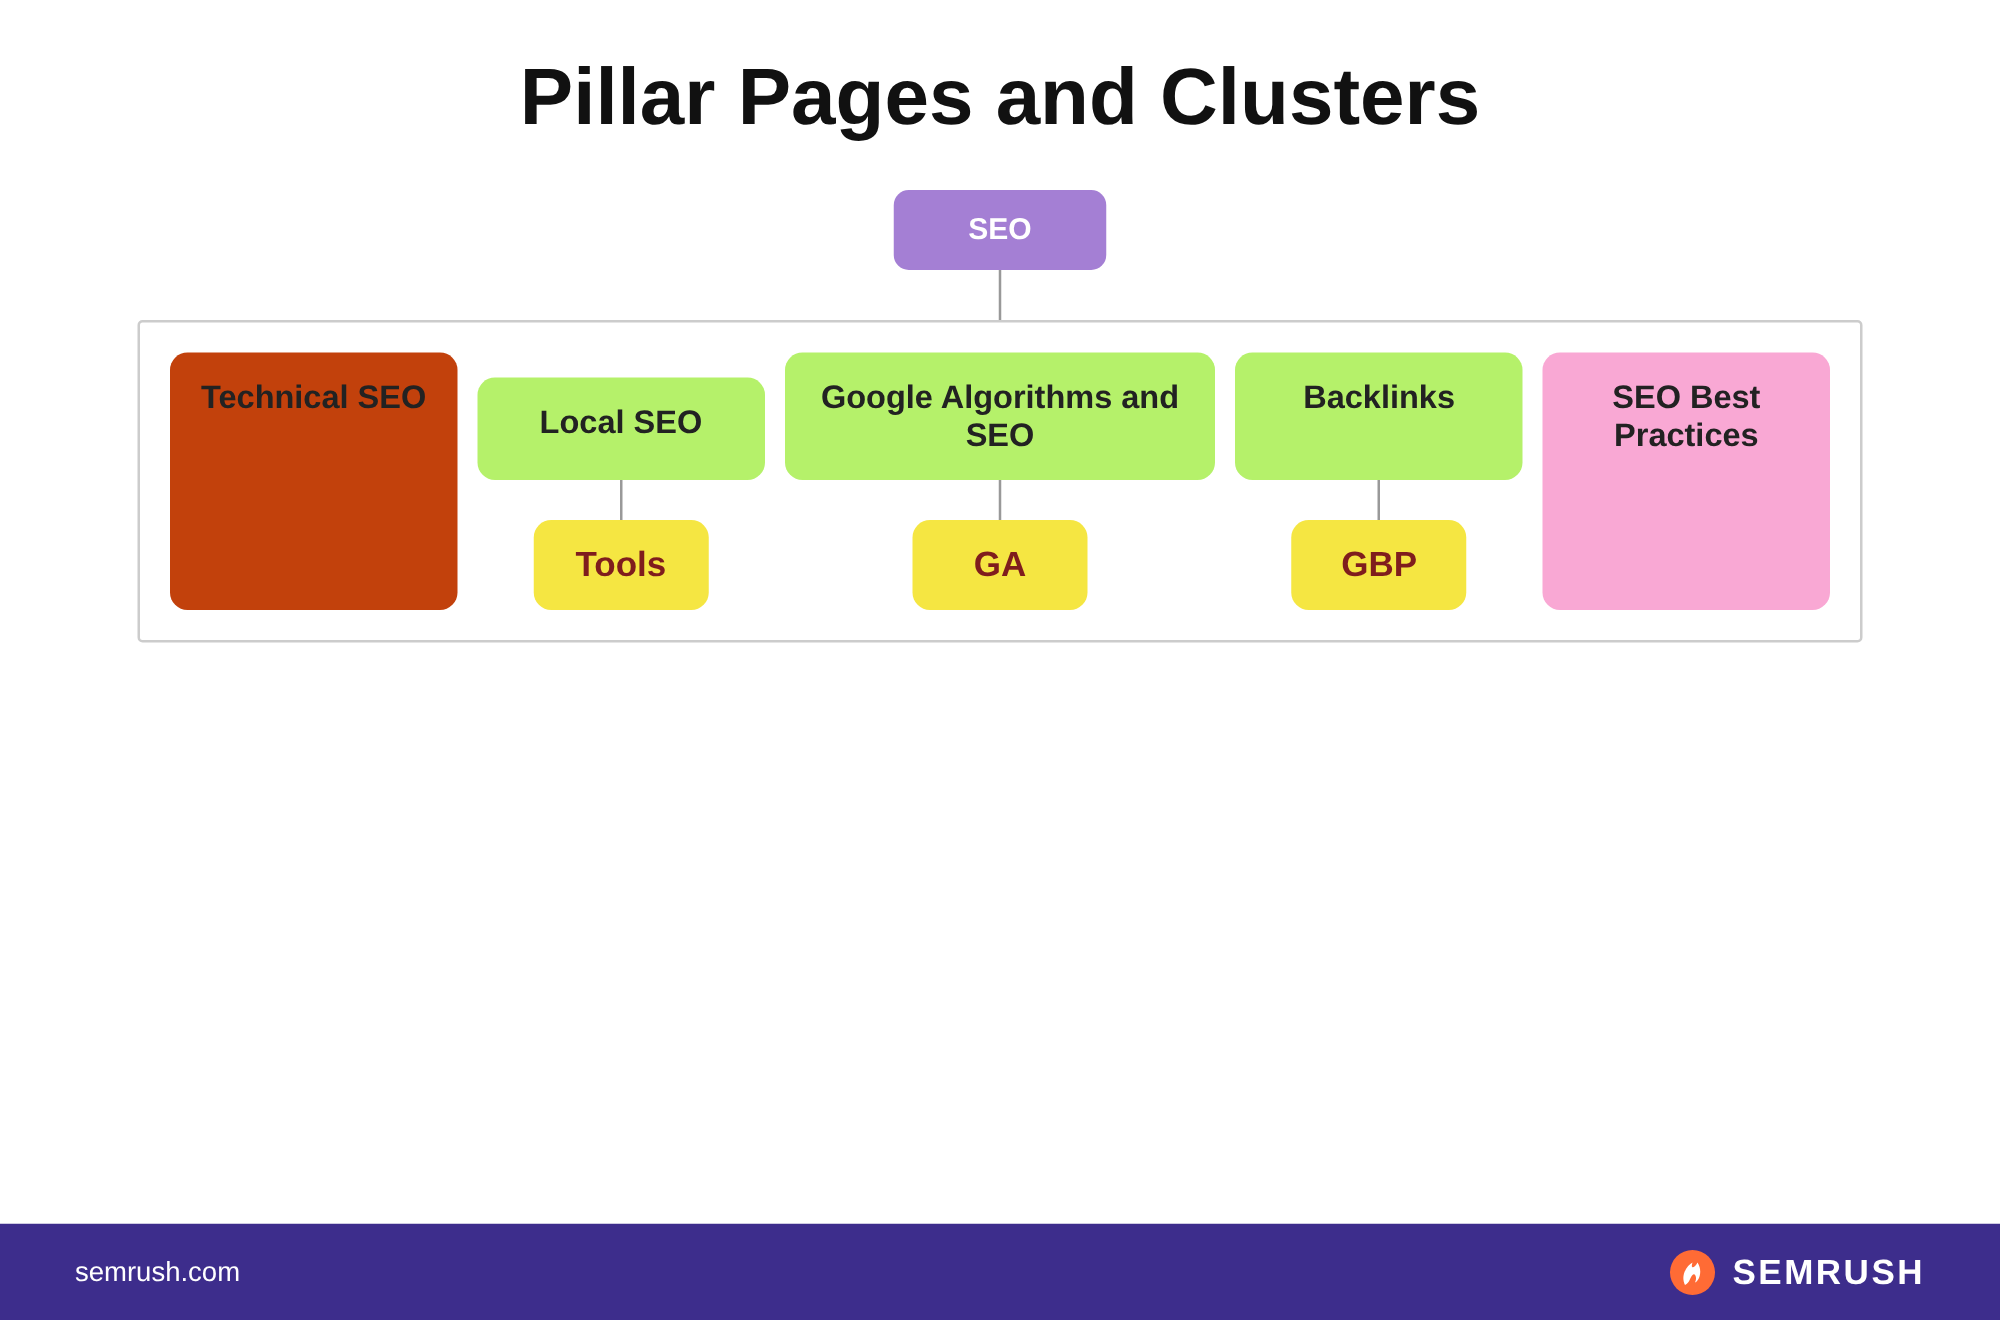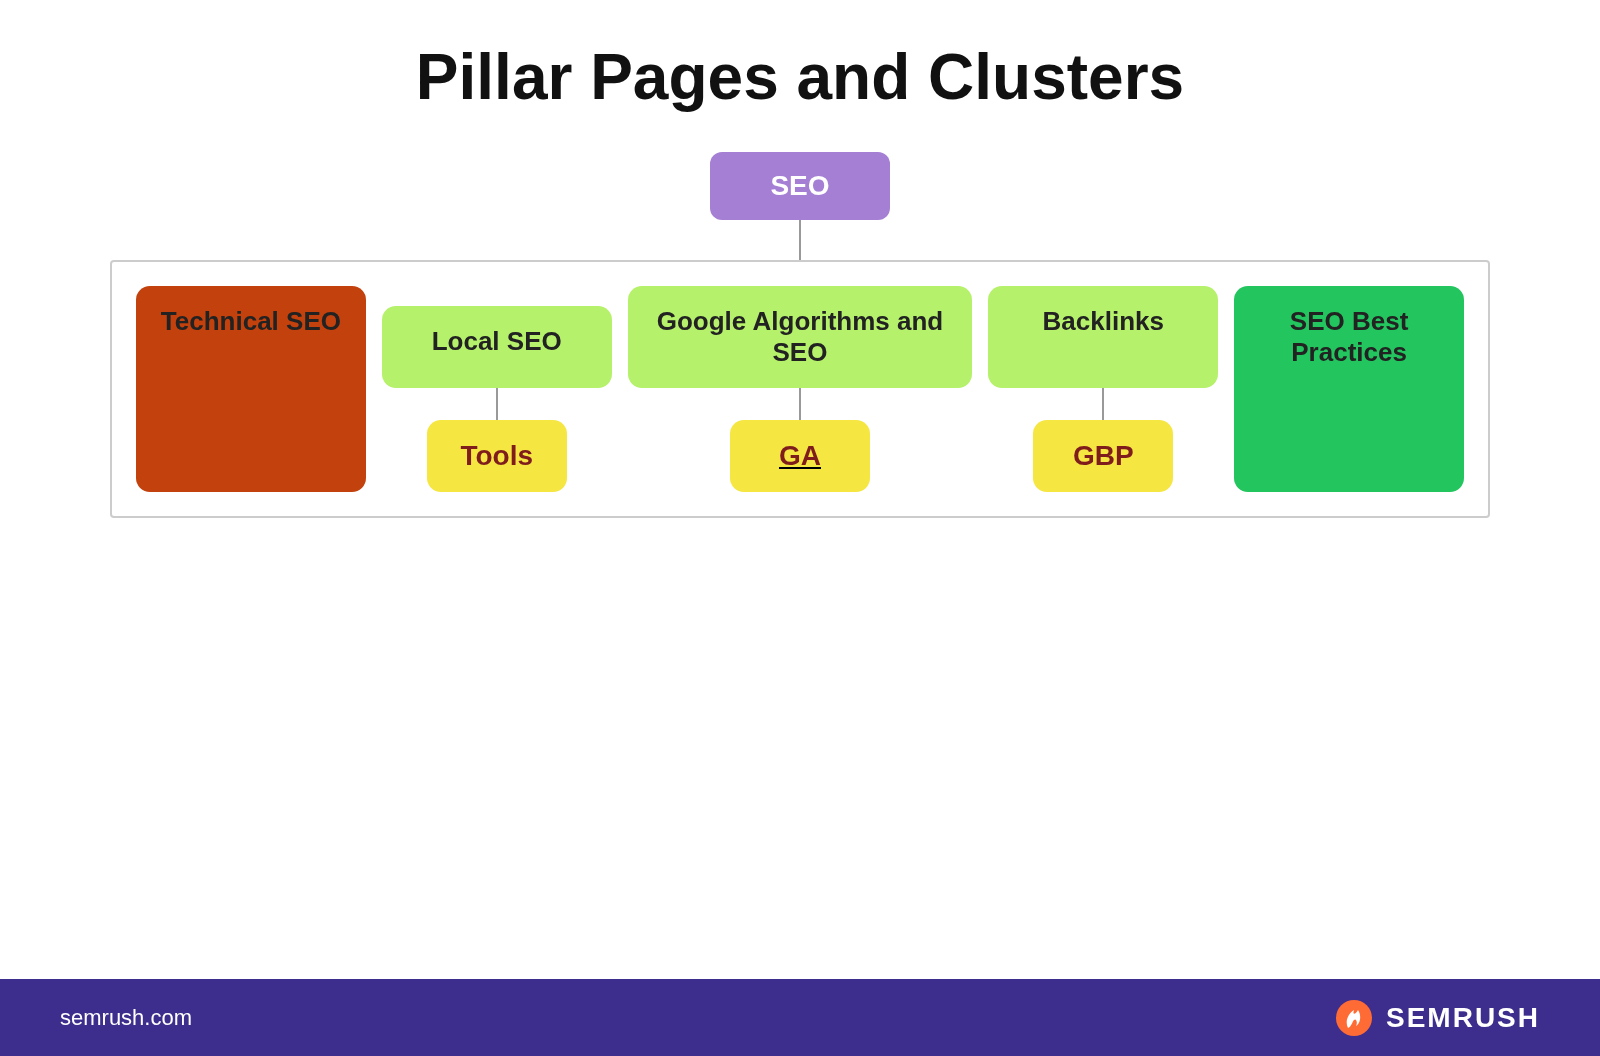--- a/index.html
+++ b/index.html
@@ -41,7 +41,7 @@
     .root-node {
       background: #a47fd4;
       color: white;
-      font-size: 28px;
+      font-size: 24px;
       font-weight: 700;
       border-radius: 12px;
       padding: 18px 60px;

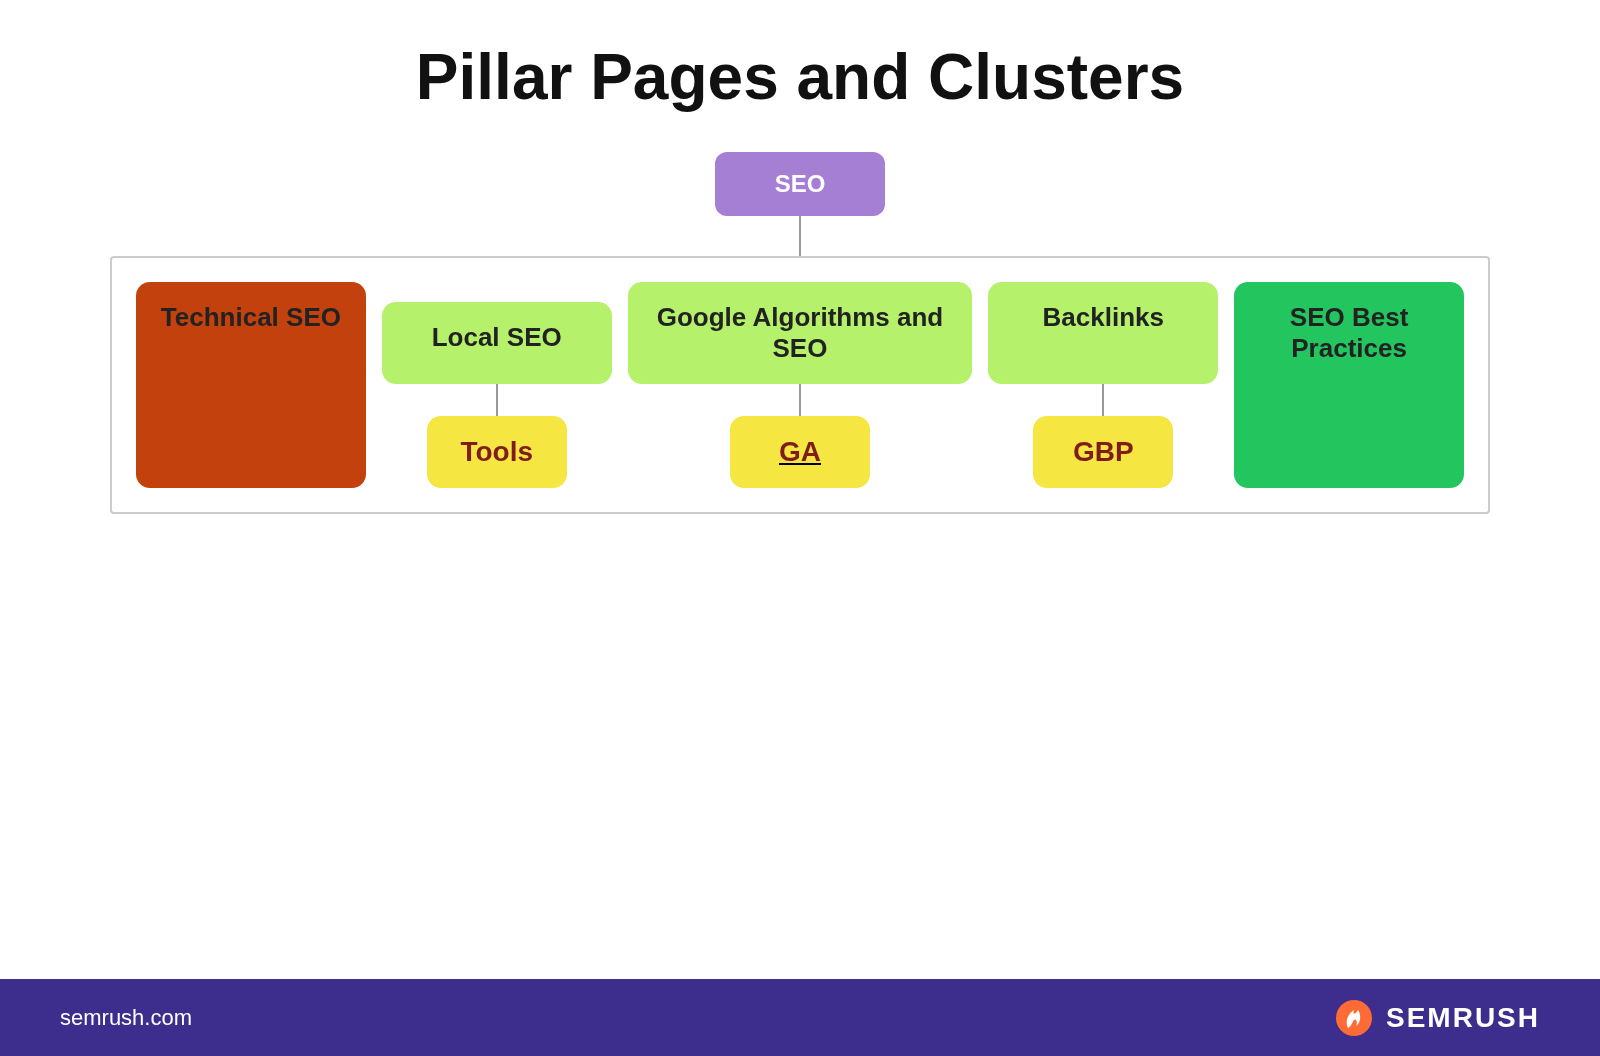--- a/index.html
+++ b/index.html
@@ -239,7 +239,7 @@
         </div>
 
         <div class="node-col">
-          <div class="cluster-node" style="background:#22c55e; width:100%;">SEO Best Practices</div>
+          <div class="cluster-node" style="background:#f9a8d4; width:100%;">SEO Best Practices</div>
         </div>
 
       </div>

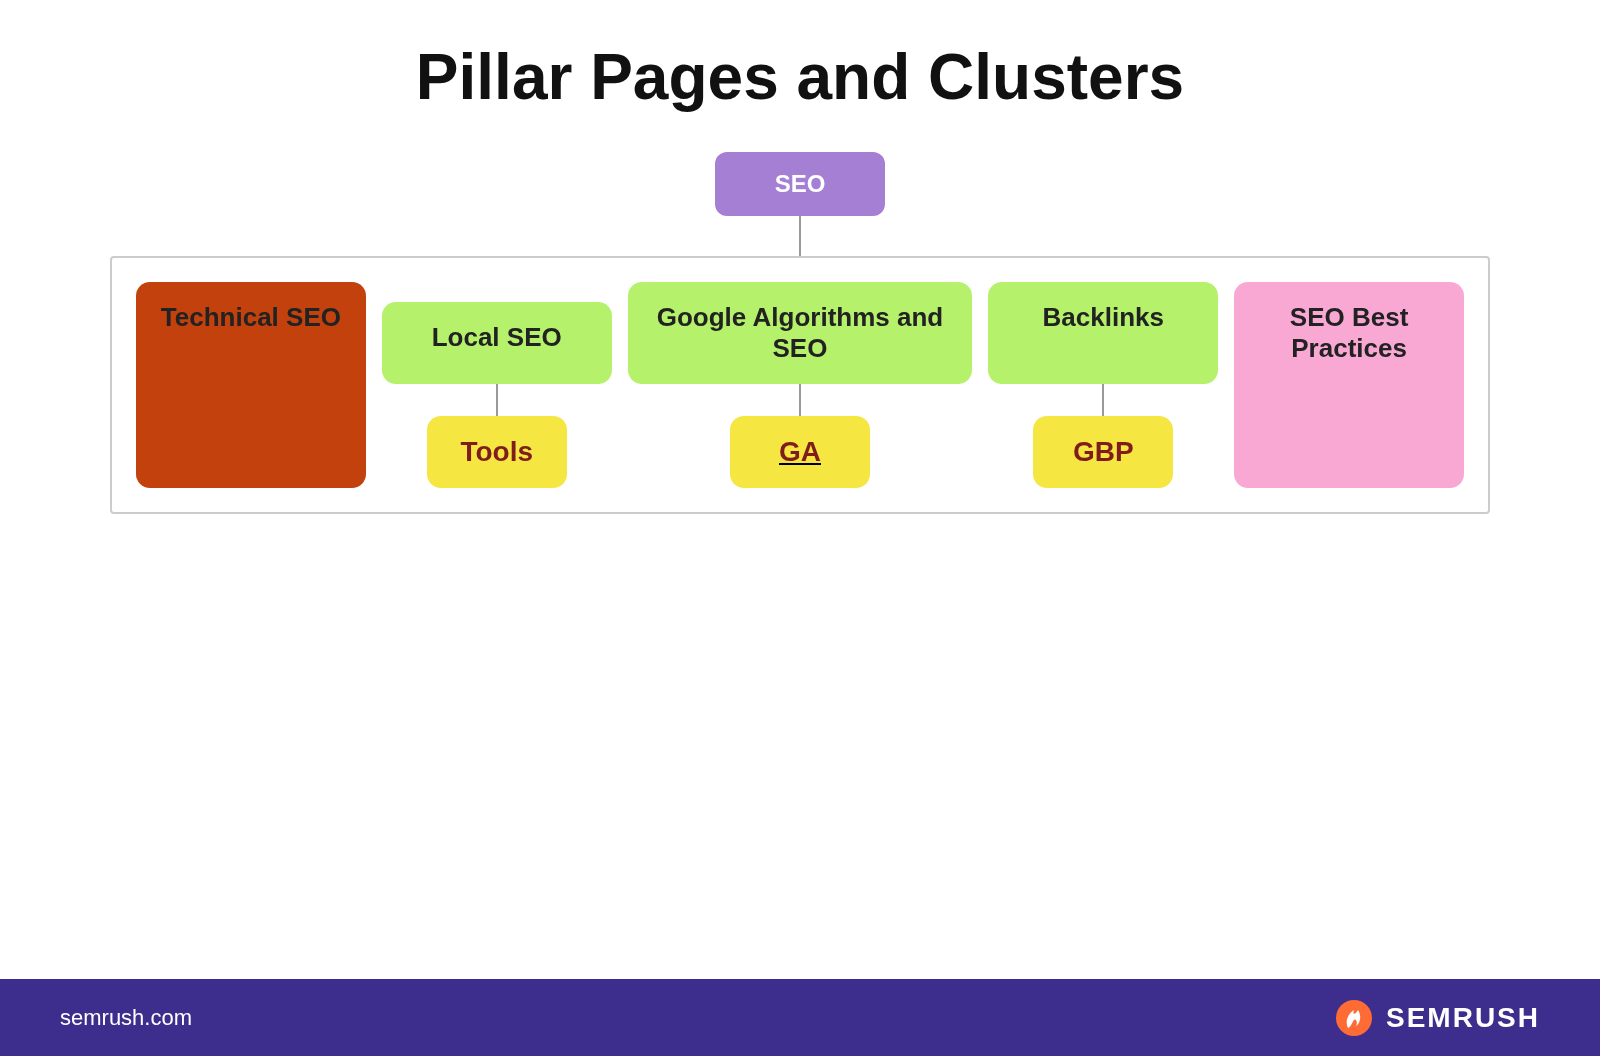--- a/index.html
+++ b/index.html
@@ -224,7 +224,7 @@
         <div class="node-col" style="flex:1.5;">
           <div class="cluster-node large" style="background:#b5f16a; width:100%;">Google Algorithms and SEO</div>
 
-          <div style="display:flex; gap:16px; width:100%; justify-content:center;text-decoration:underline;">
+          <div style="display:flex; gap:16px; width:100%; justify-content:center;">
             <div class="sub-col">
               <div class="vert-line"></div>
               <div class="secondary-node">GA</div>

